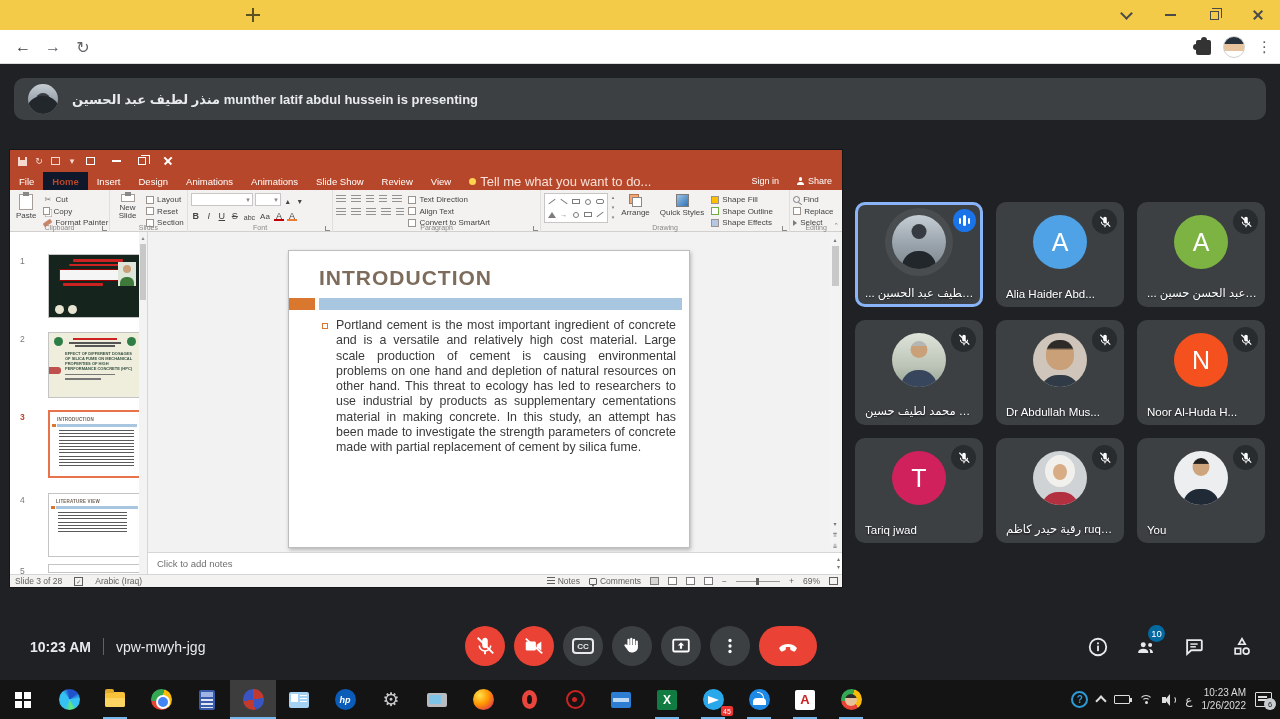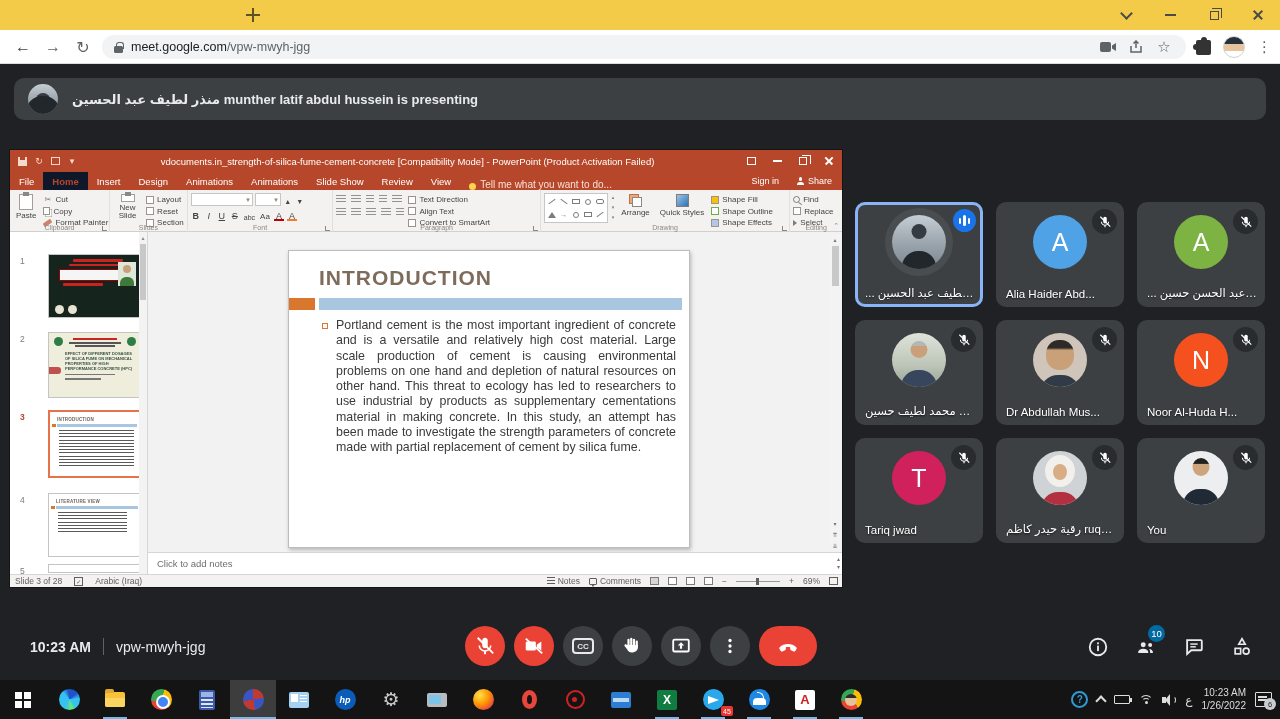--- a/index.html
+++ b/index.html
@@ -313,23 +313,6 @@
     <div class="navg" style="left:10px;color:#3c4043">←</div>
     <div class="navg" style="left:40px">→</div>
     <div class="navg" style="left:70px">↻</div>
-    <div class="urlpill">
-      <span class="lock"></span>
-      <span class="urltext"><span class="dom">meet.google.com</span><span class="pth">/vpw-mwyh-jgg</span></span>
-      <span class="pill-ic">
-        <svg width="16" height="12" viewBox="0 0 16 12">
-            <rect x="0" y="1" width="11" height="10" rx="2" fill="#5f6368"></rect>
-            <path d="M12 4.5l4-2.5v8l-4-2.5z" fill="#5f6368"></path>
-          </svg>
-      </span>
-      <span class="pill-ic">
-        <svg width="14" height="14" viewBox="0 0 14 14">
-            <path d="M2 6v6h10V6" fill="none" stroke="#5f6368" stroke-width="1.5"></path>
-            <path d="M7 8V1M4.5 3.5L7 1l2.5 2.5" fill="none" stroke="#5f6368" stroke-width="1.5"></path>
-          </svg>
-      </span>
-      <span class="pill-ic star">☆</span>
-    </div>
     <div class="tb-right">
       <span class="puzzle"></span>
       <span class="prof"></span>

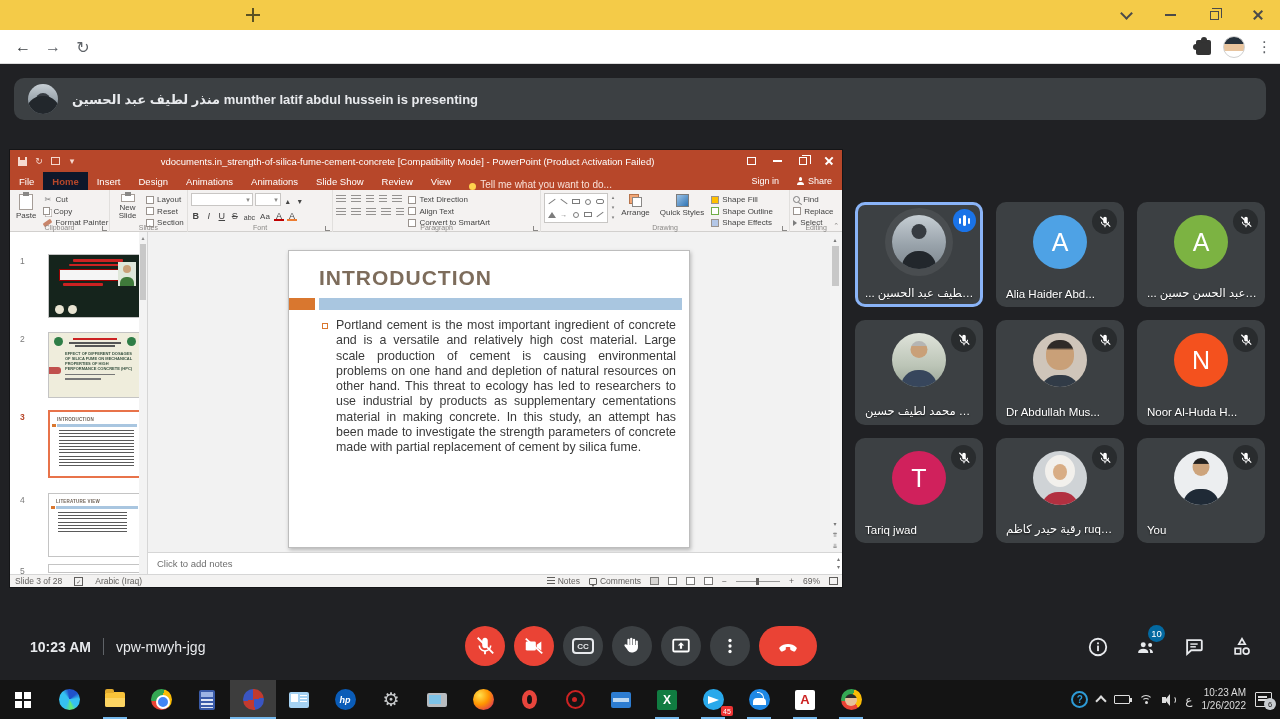--- a/index.html
+++ b/index.html
@@ -335,7 +335,6 @@
           <span class="q-grid"></span>
           <span class="q">▾</span>
         </div>
-        <span class="ppt-title">vdocuments.in_strength-of-silica-fume-cement-concrete [Compatibility Mode] - PowerPoint (Product Activation Failed)</span>
         <div class="ppt-wc">
           <span class="w">
               <span class="w-ribbon"></span>

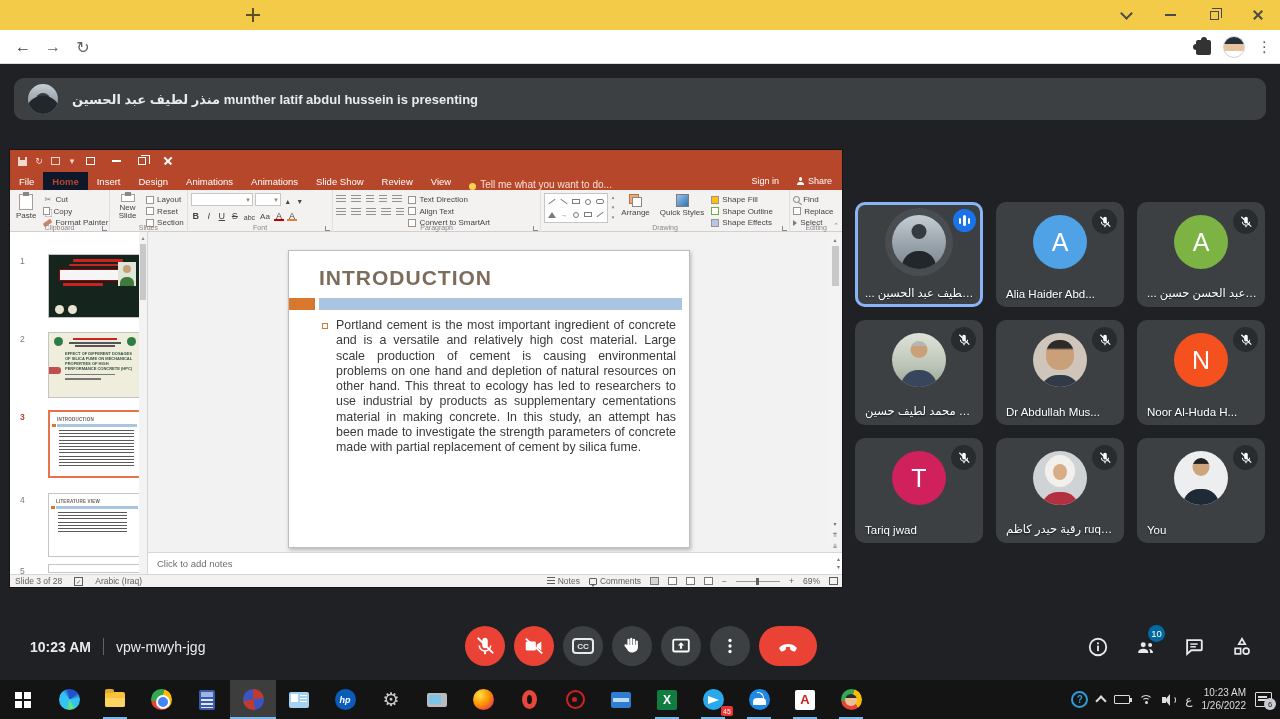--- a/index.html
+++ b/index.html
@@ -120,7 +120,7 @@
 .ppt-tabs{position:absolute;left:0;top:22px;width:832px;height:18px;background:#b7472a;display:flex;align-items:stretch;color:#fff;font-size:9.5px}
 .ptab{padding:0 9px;display:flex;align-items:center}
 .ptab.sel{background:#0f172a;color:#b7472a;font-weight:bold}
-.tellme{display:flex;align-items:flex-end;gap:4px;padding:0 9px;font-size:10px;color:#f8e0d8}
+.tellme{display:flex;align-items:center;gap:4px;padding:0 9px;font-size:13px;color:#f8e0d8}
 .bulb{width:7px;height:7px;border-radius:50%;background:#ffd34d}
 .ppt-tabs .spacer{flex:1}
 .signin{display:flex;align-items:center;padding:0 8px;font-size:9px}

